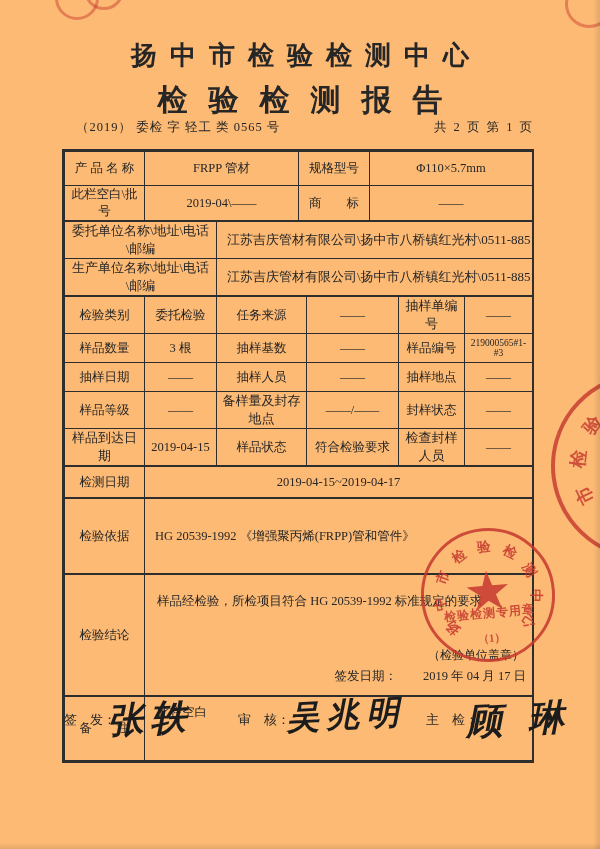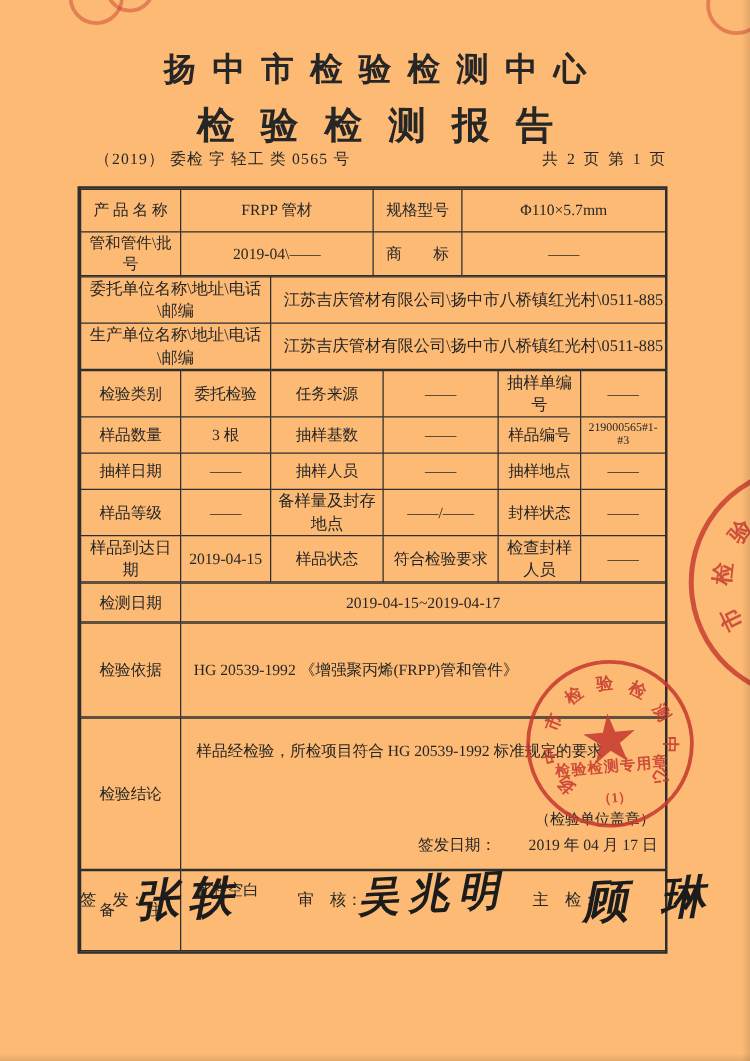--- a/index.html
+++ b/index.html
@@ -95,7 +95,7 @@
         <td>Φ110×5.7mm</td>
       </tr>
       <tr>
-        <td>管和管件\批号</td>
+        <td>此栏空白\批号</td>
         <td>2019-04\——</td>
         <td>商　　标</td>
         <td>——</td>

